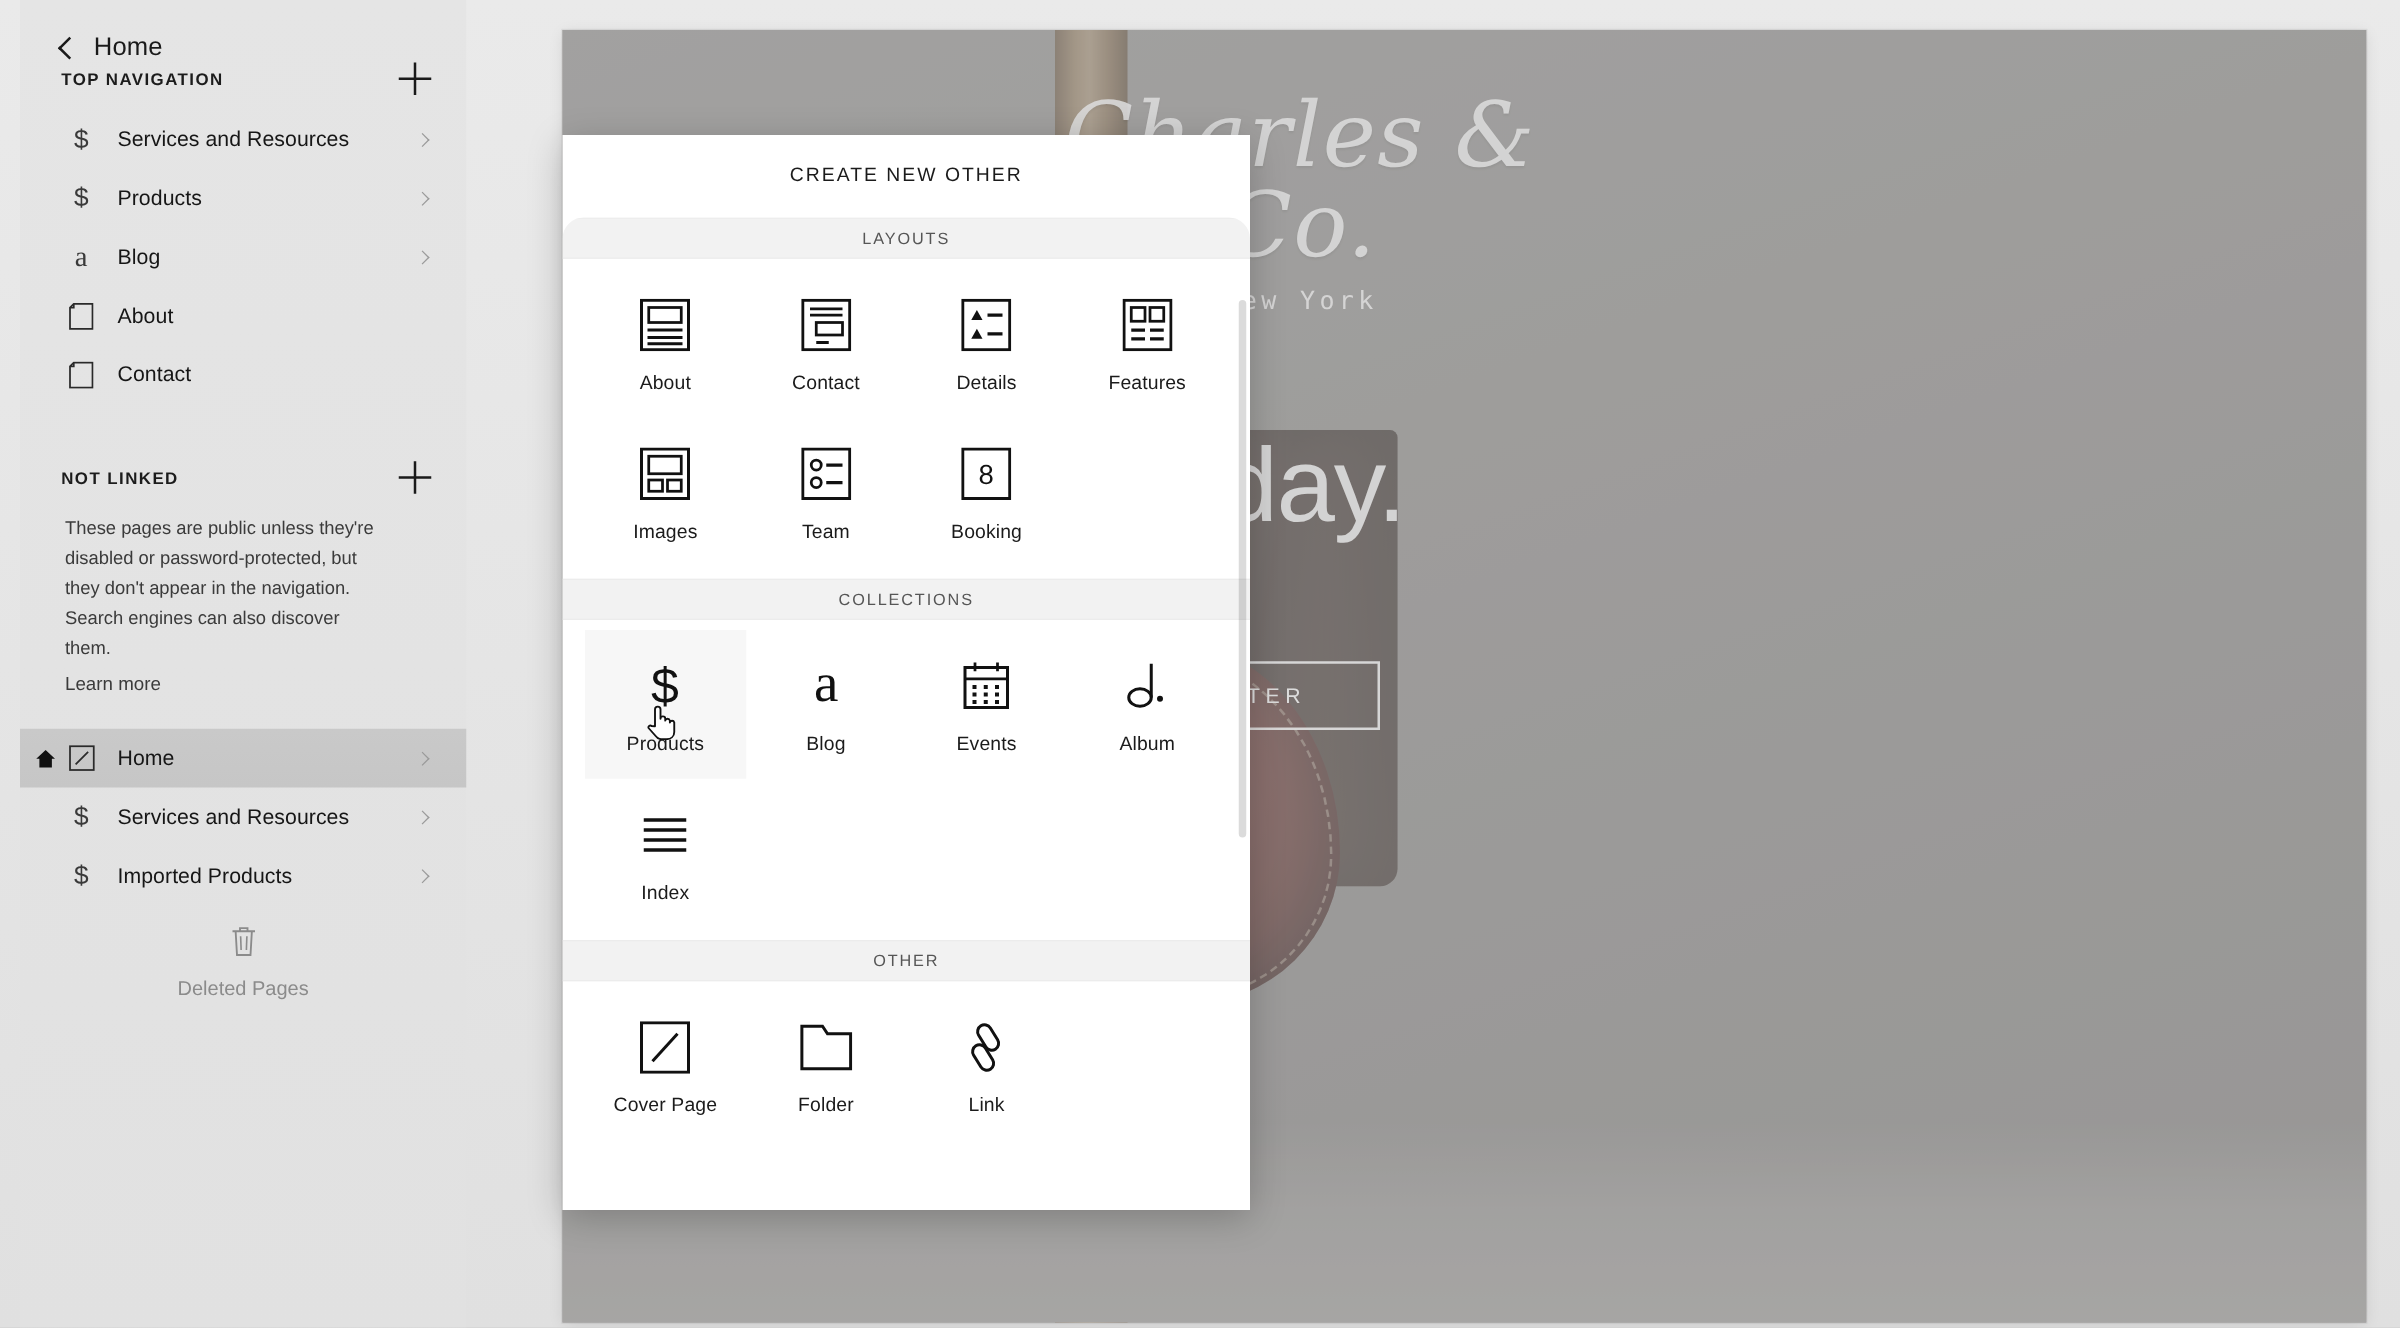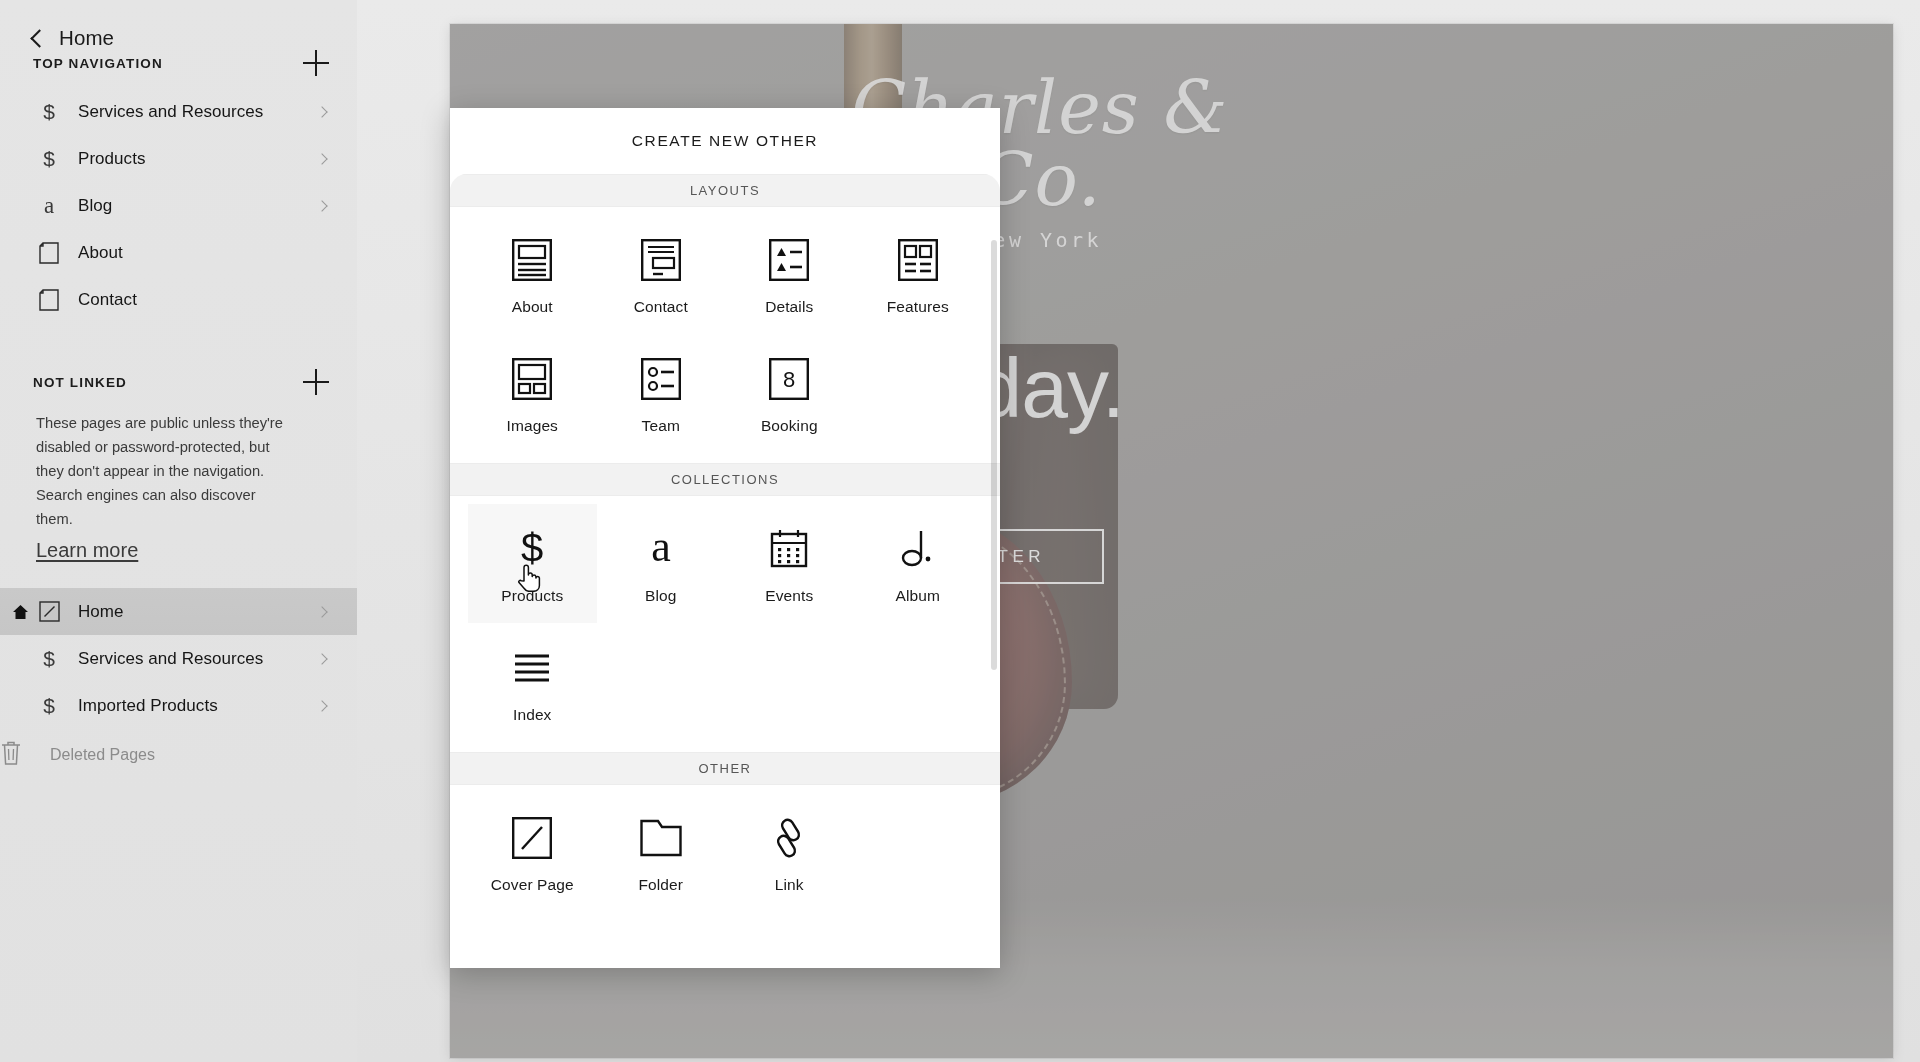--- a/index.html
+++ b/index.html
@@ -19,7 +19,7 @@
 
   
   .sidebar {
-    position: absolute; left: 0; top: 0;
+    position: absolute; left: 16px; top: 0;
     width: 357px; height: 1062px;
     background: linear-gradient(180deg,#e5e5e5 0%, #e3e3e3 50%, #e1e1e1 100%);
     color: #111;

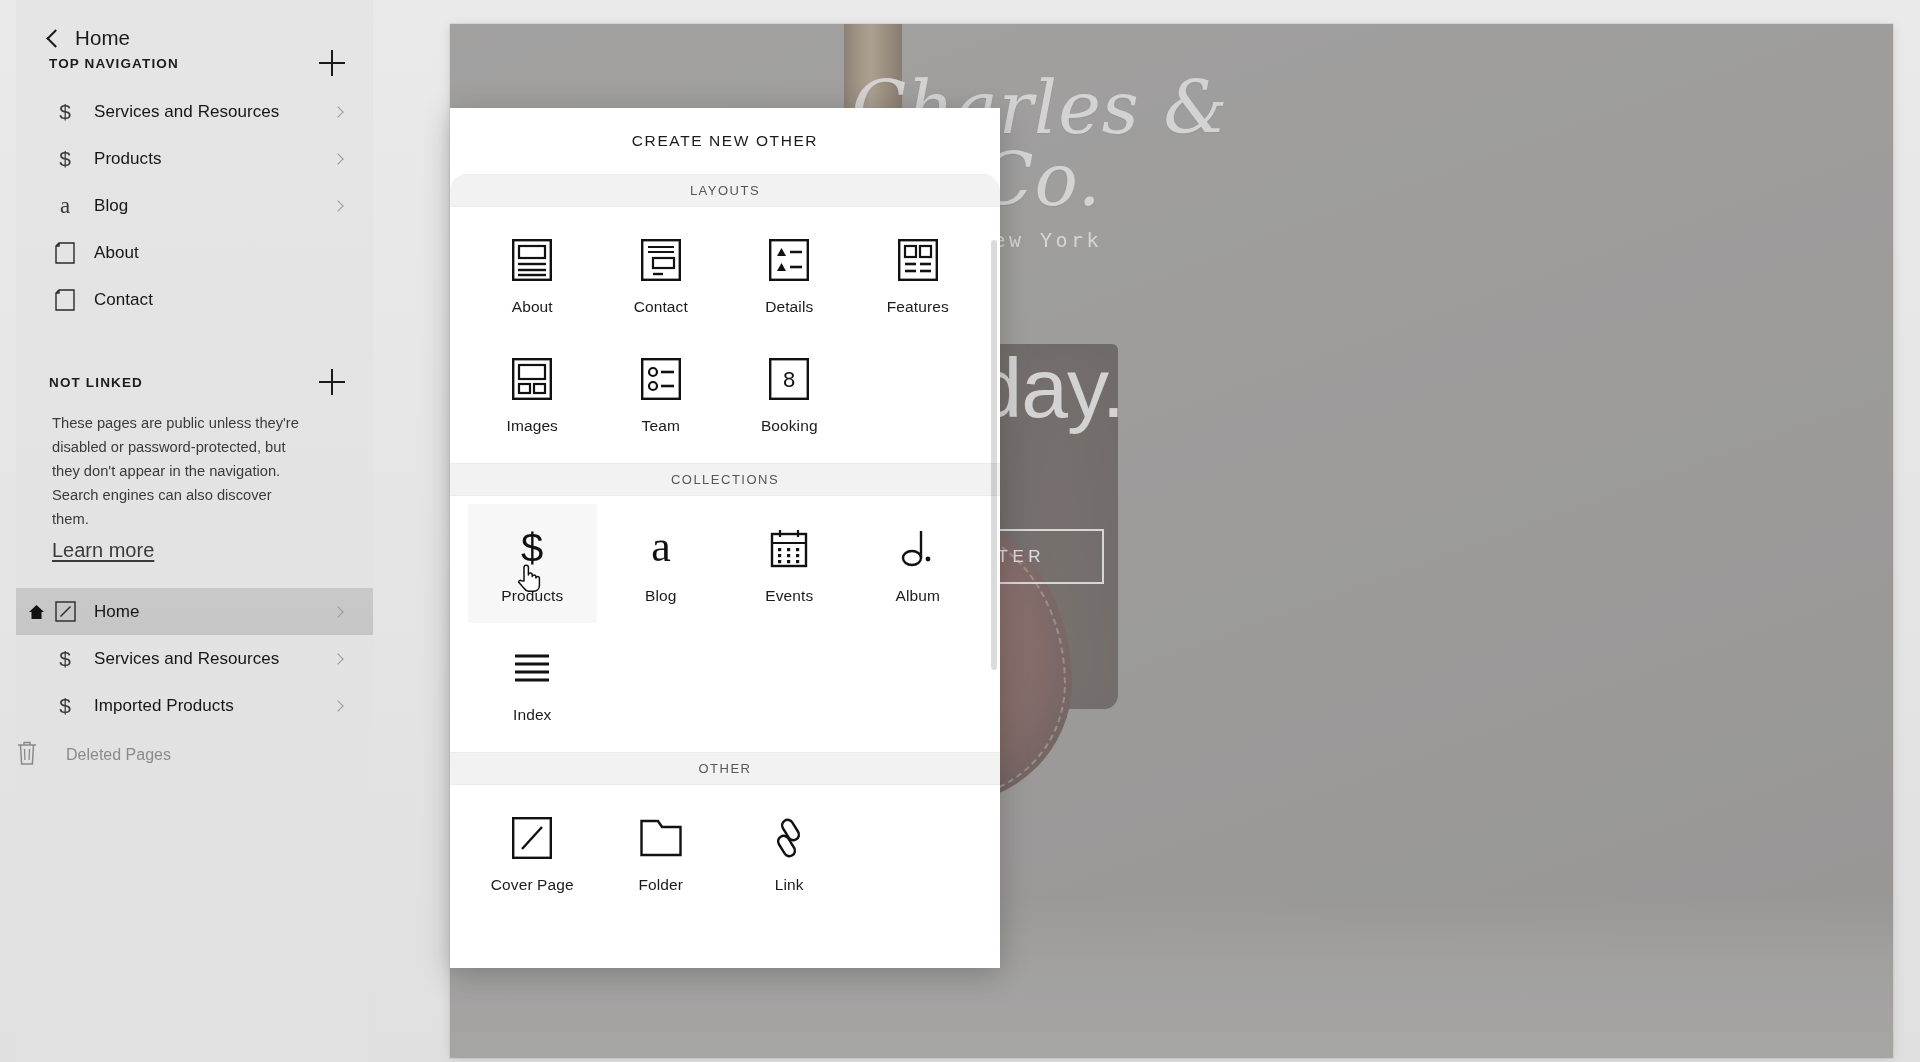--- a/index.html
+++ b/index.html
@@ -97,8 +97,8 @@
   }
   .learn-more {
     display: inline-block; margin-top: 8px;
-    font-size: 20px; color: #3b3b3b;
-    text-decoration: underline; text-underline-offset: 3px;
+    font-size: 15px; color: #3b3b3b;
+    text-underline-offset: 3px;
     cursor: pointer;
   }
 

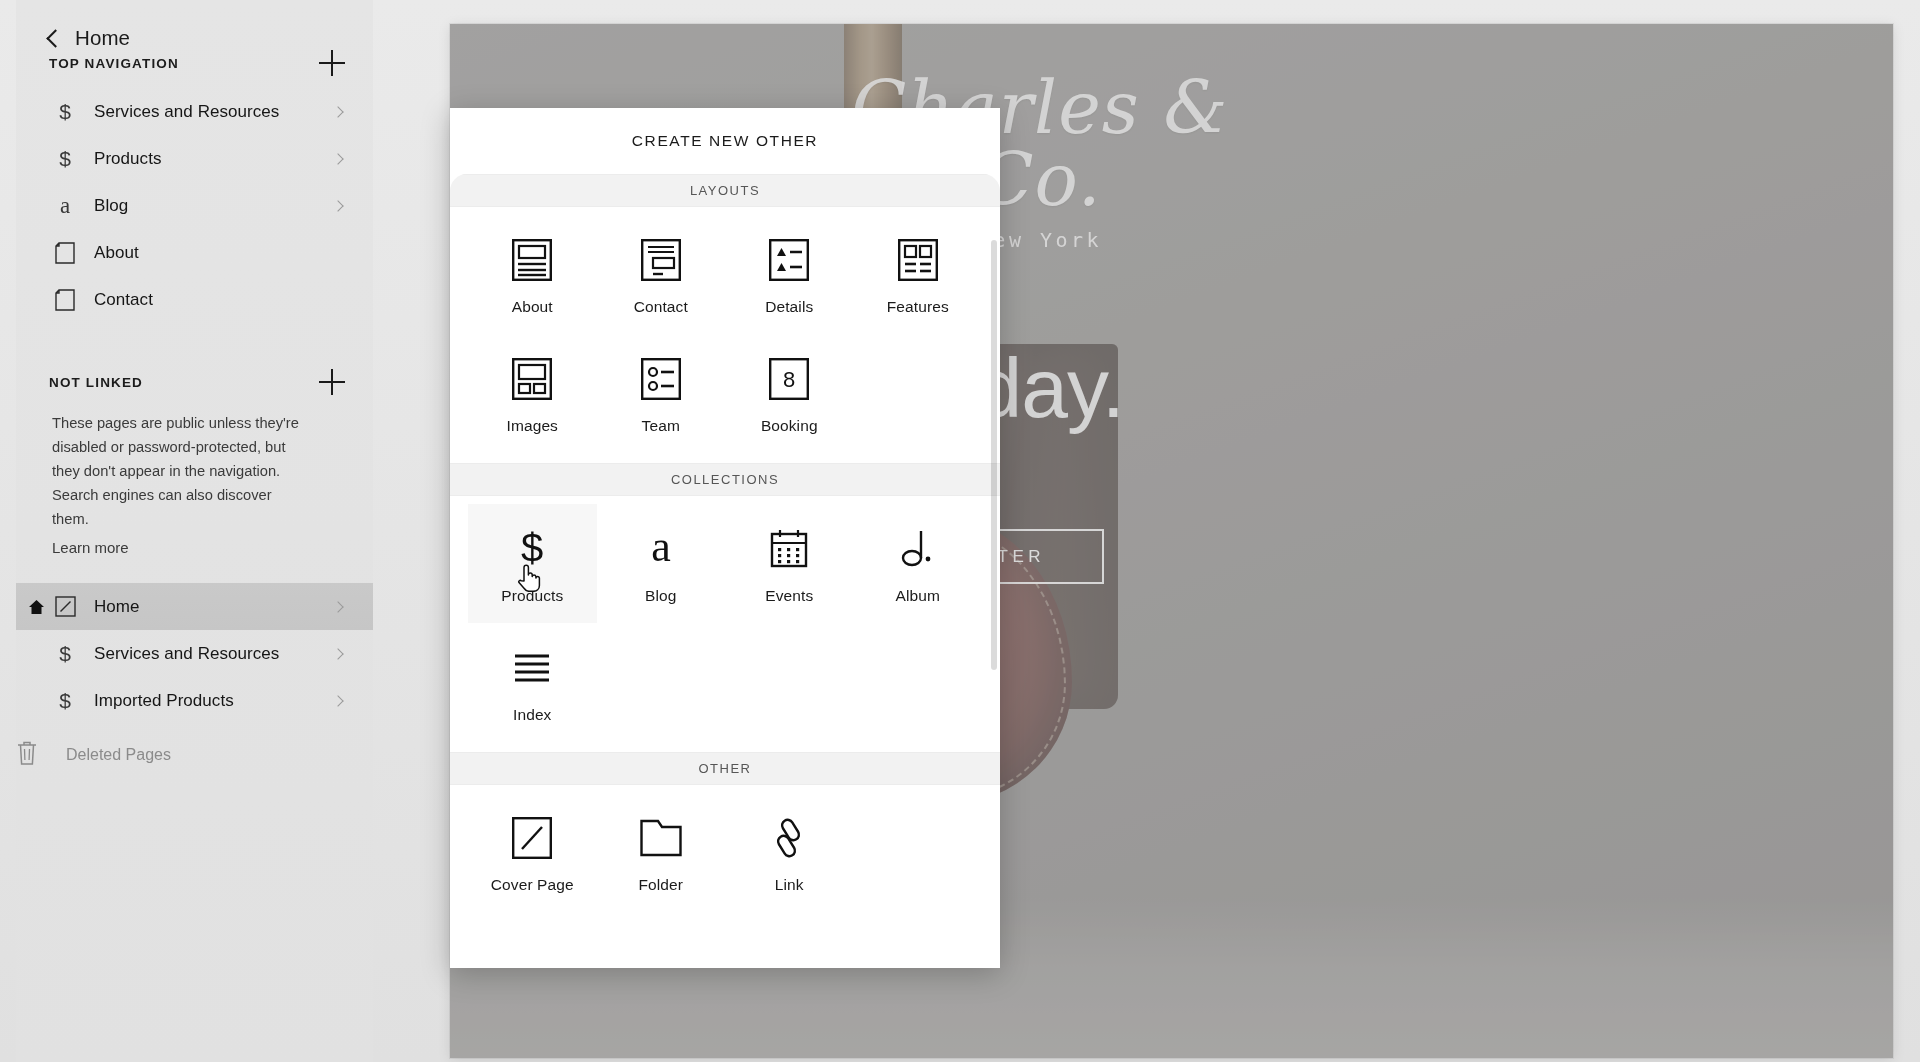--- a/index.html
+++ b/index.html
@@ -104,7 +104,7 @@
 
   .deleted-pages {
     position: absolute; left: 0; right: 0; top: 740px;
-    display: flex; flex-direction: row; align-items: center; gap: 28px;
+    display: flex; flex-direction: column; align-items: center; gap: 12px;
     cursor: pointer;
   }
   .deleted-label { font-size: 16px; color: #8b8b8b; }

